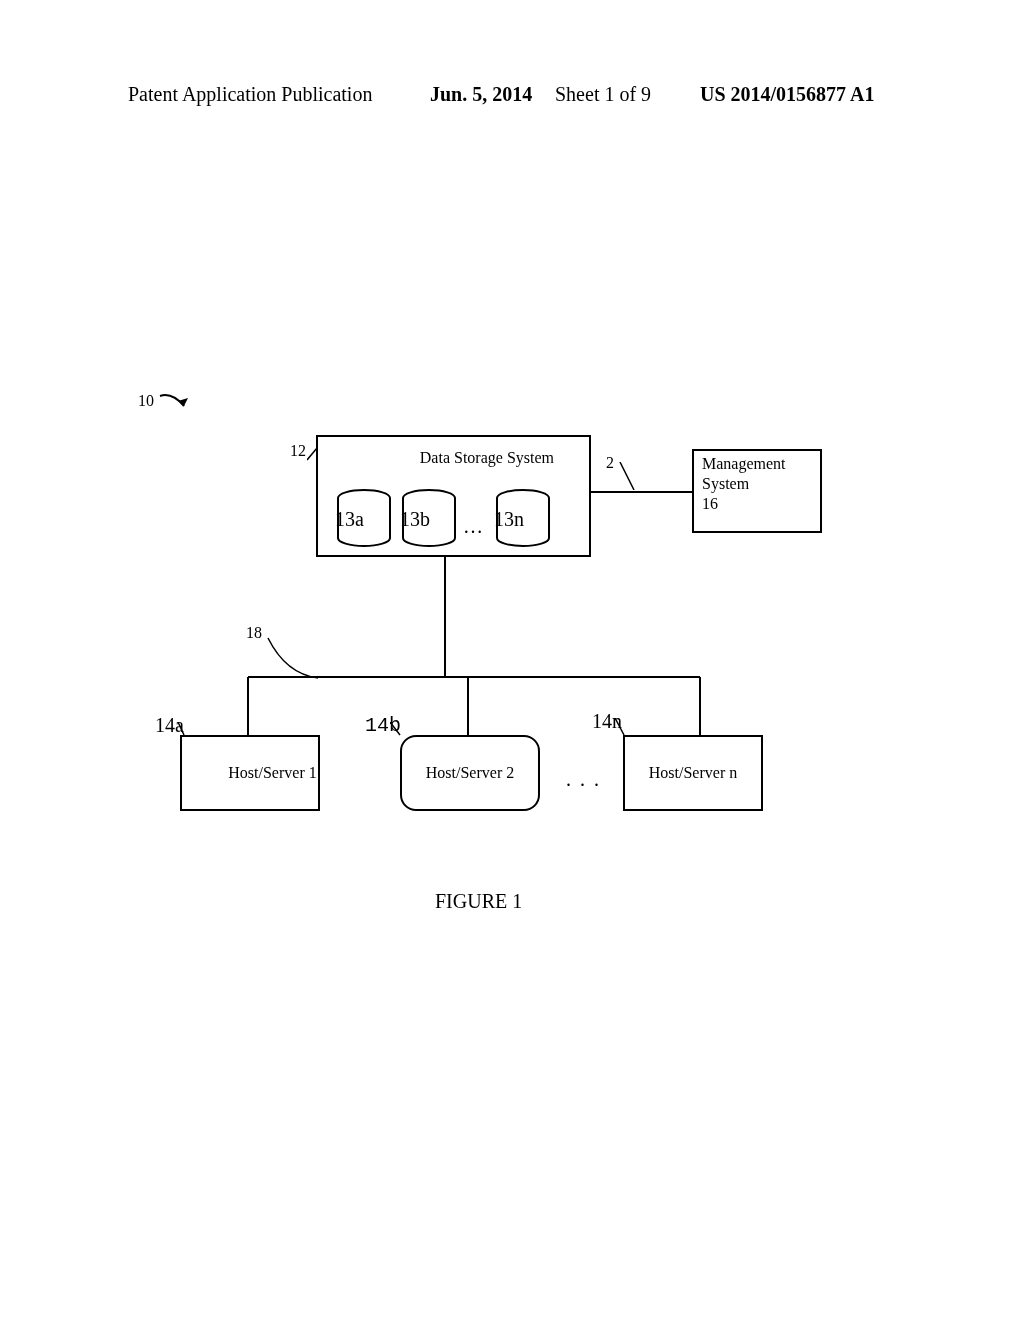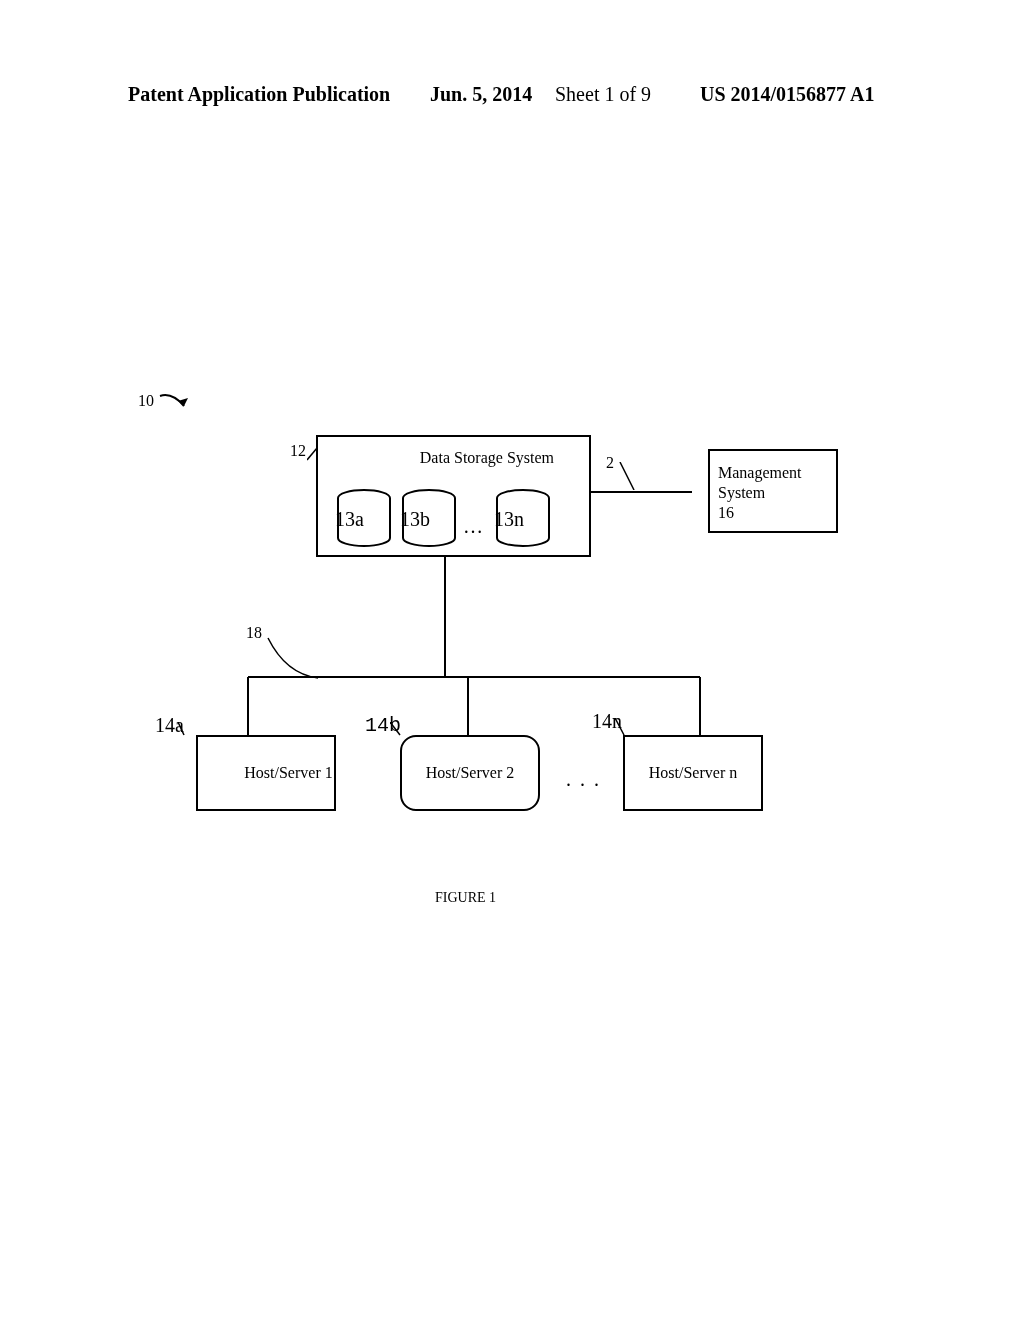--- a/index.html
+++ b/index.html
@@ -54,7 +54,7 @@
 <body>
 
 <div class="abs header">
-  <span class="abs" style="left:128px; font-weight:bold;">Patent Application Publication</span>
+  <span class="abs" style="left:128px; font-weight:normal;">Patent Application Publication</span>
   <span class="abs" style="left:430px; font-weight:bold;">Jun. 5, 2014</span>
   <span class="abs" style="left:555px;">Sheet 1 of 9</span>
   <span class="abs" style="left:700px; font-weight:bold;">US 2014/0156877 A1</span>

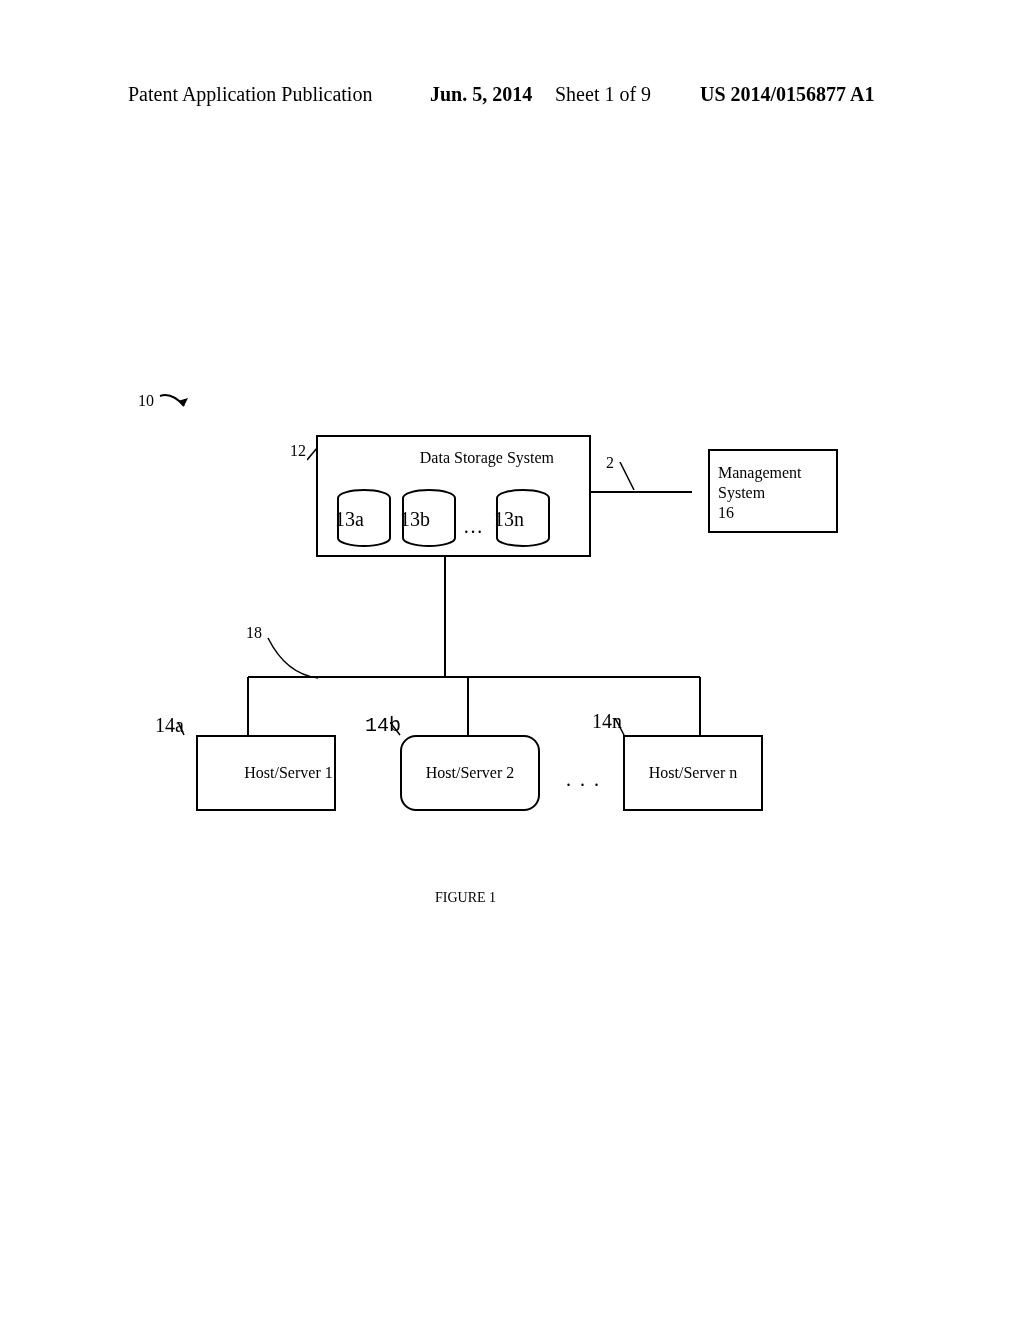--- a/index.html
+++ b/index.html
@@ -101,7 +101,7 @@
   <div class="disk-label">13n</div>
 </div>
 
-<div class="abs box" style="left:708px; top:449px; width:130px; height:84px; padding:12px 8px; text-align:left;">
+<div class="abs box" style="left:692px; top:449px; width:130px; height:84px; padding:3px 8px; text-align:left;">
   <div class="label" style="line-height:1.25;">
     <div>Management</div>
     <div>System</div>

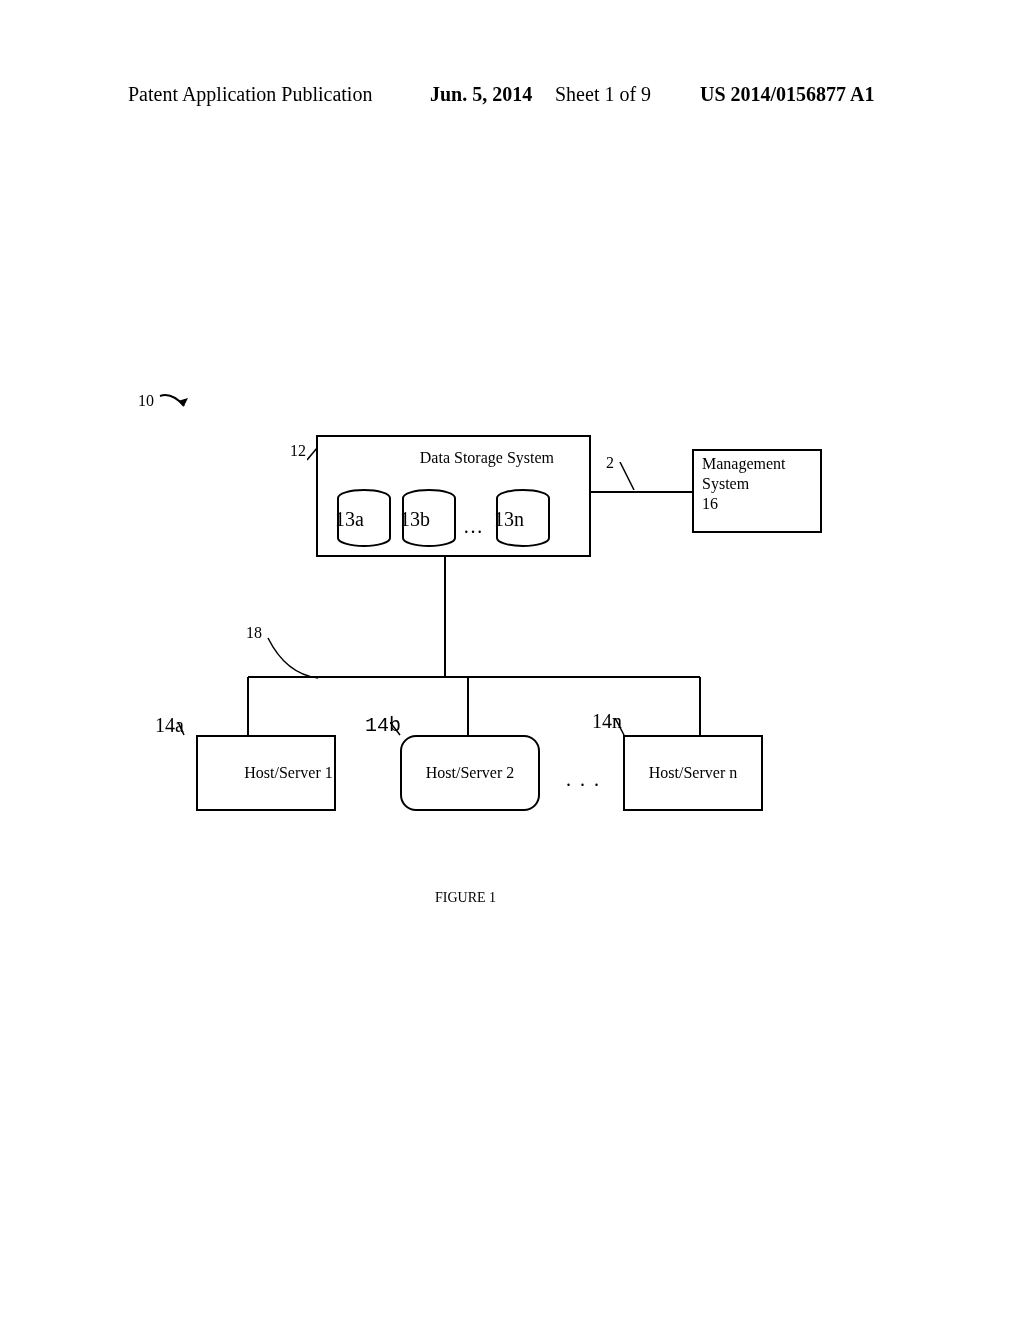--- a/index.html
+++ b/index.html
@@ -133,7 +133,7 @@
   <path d="M2 4 Q 20 40 52 44" stroke="#000" stroke-width="1.5" fill="none"></path>
 </svg>
 
-<div class="abs box center-text" style="left:196px; top:735px; width:140px; height:76px;padding-left:45px;">
+<div class="abs box center-text" style="left:180px; top:735px; width:140px; height:76px;padding-left:45px;">
   <span class="label">Host/Server 1</span>
 </div>
 <div class="abs small-label" style="left:155px; top:714px;">14a</div>

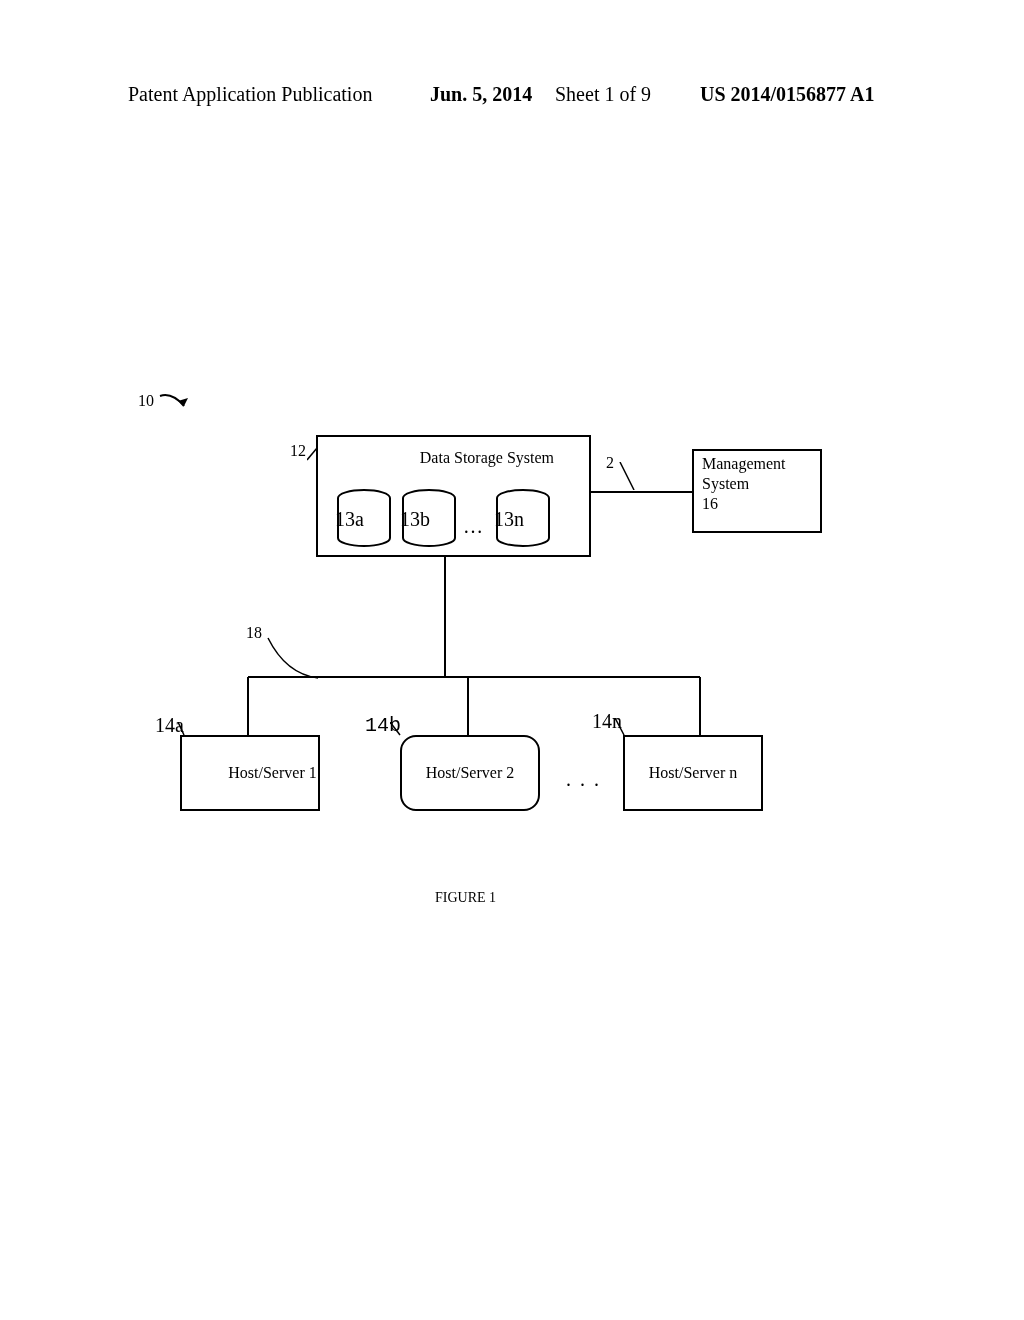--- a/index.html
+++ b/index.html
@@ -48,7 +48,7 @@
     top: 20px;
   }
   .dots { font-size: 20px; letter-spacing: 2px; }
-  .fig-caption { font-size: 14px; }
+  .fig-caption { font-size: 20px; }
 </style>
 </head>
 <body>

